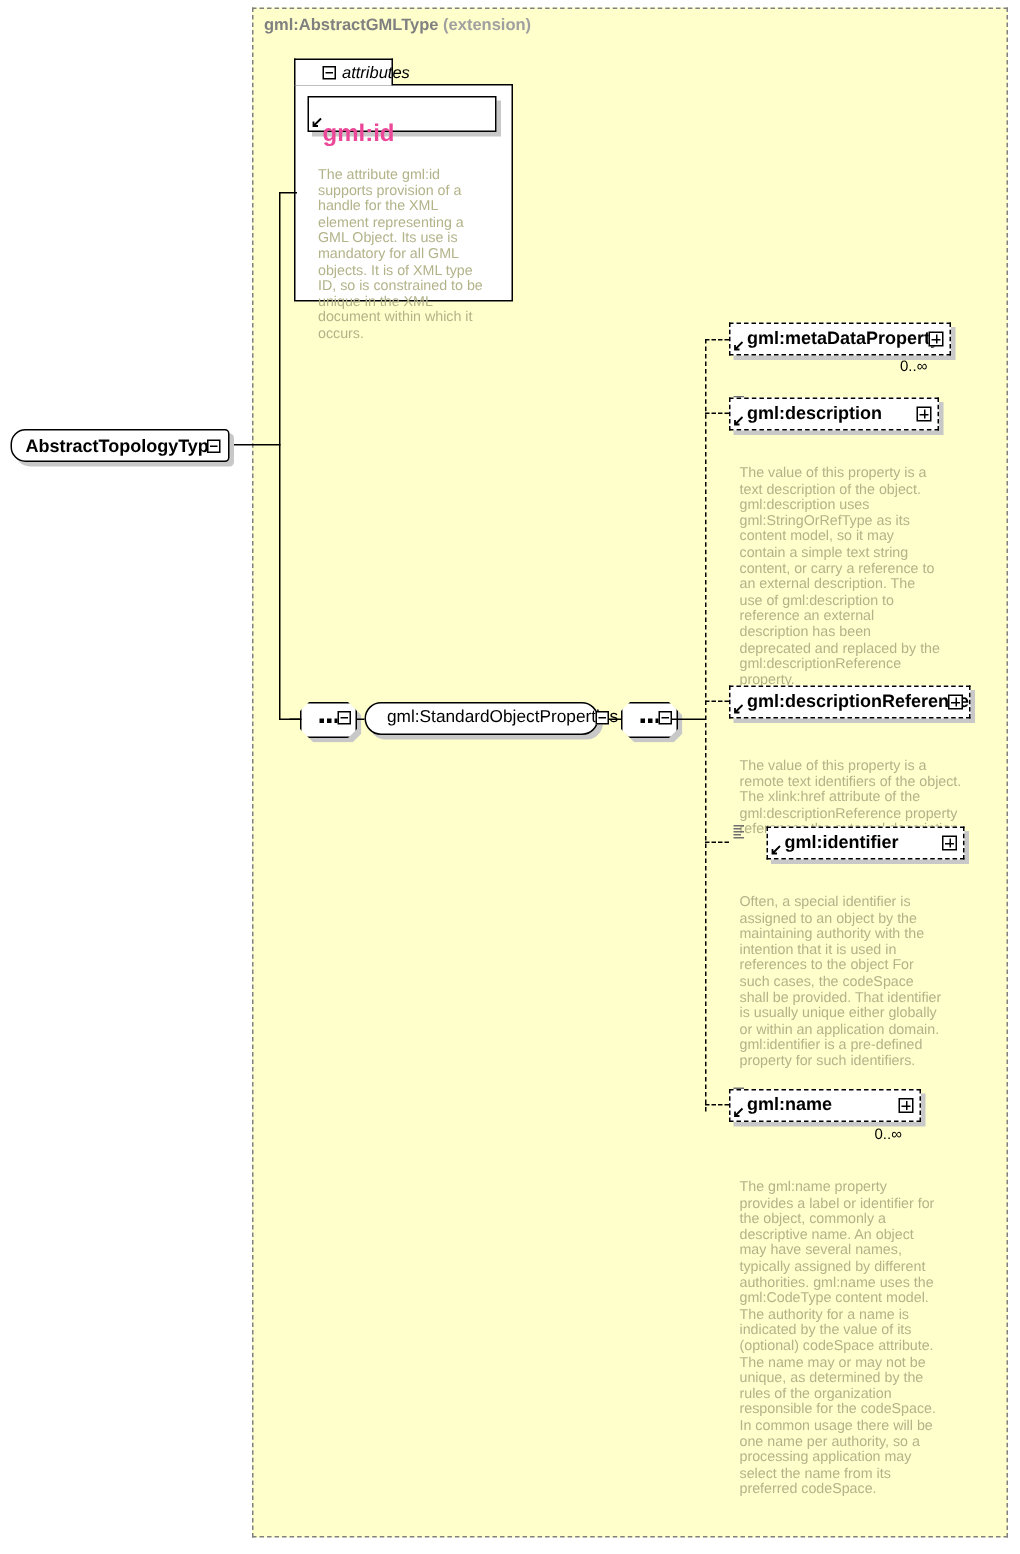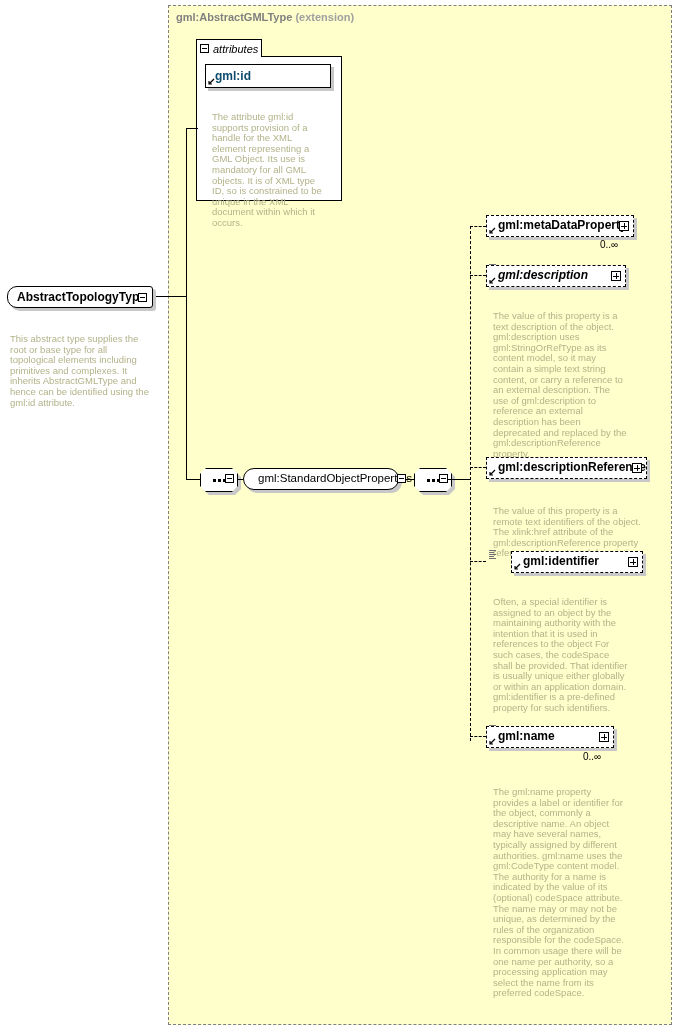--- a/index.html
+++ b/index.html
@@ -55,7 +55,7 @@
     display: flex;
     align-items: center;
     gap: 4px;
-    padding-left: 3px;
+    padding-left: 18px;
   }
   .attr-tab-label {
     font-style: italic;

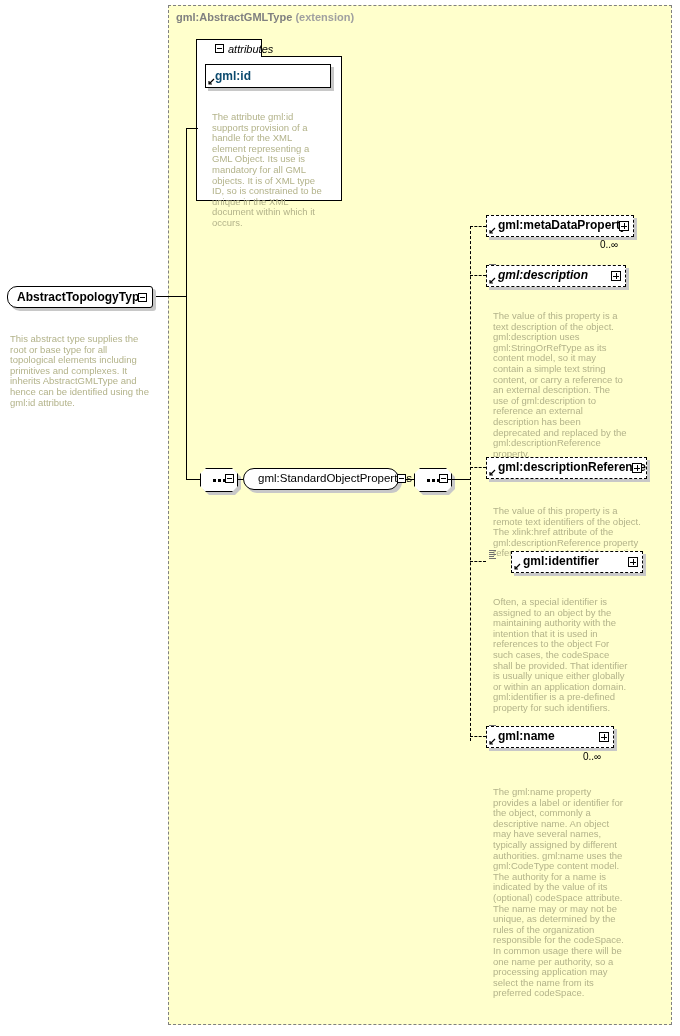--- a/index.html
+++ b/index.html
@@ -117,10 +117,10 @@
   }
   .attr-node-label {
     position: absolute;
-    left: 9px; top: 4px;
+    left: 9px; top: 16px;
     font-weight: bold;
-    font-size: 12px;
-    color: #0c4a6e;
+    font-size: 16px;
+    color: #ec4899;
     white-space: nowrap;
   }
 

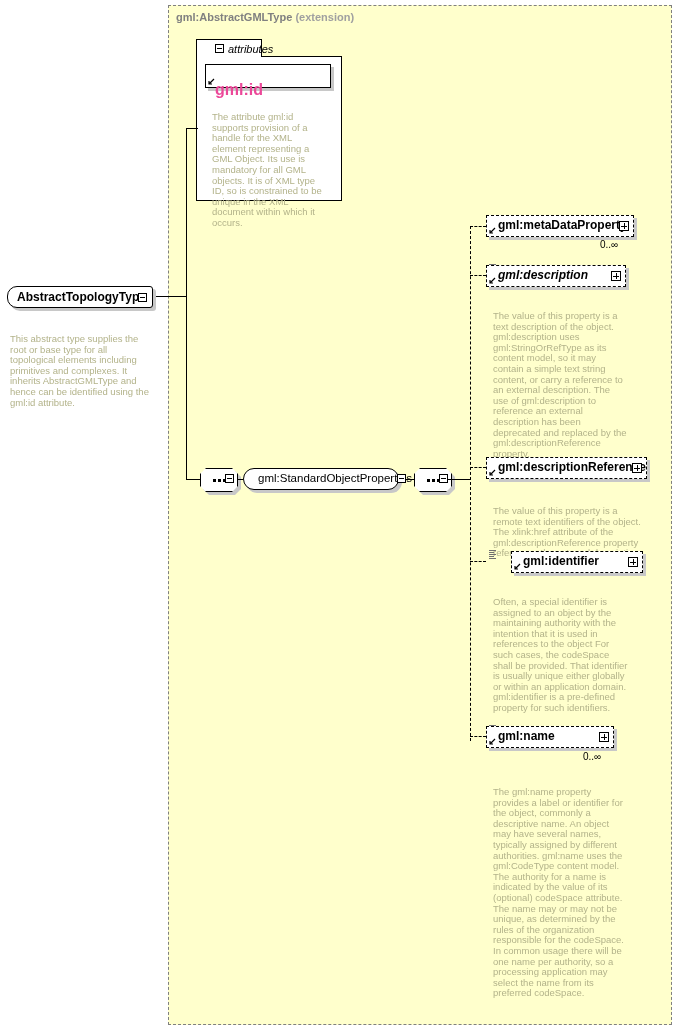--- a/index.html
+++ b/index.html
@@ -373,7 +373,7 @@
       <i></i>
       <i></i>
     </div>
-  <div class="elem" style="left:486px; top:265px; width:140px;font-style:italic;">
+  <div class="elem" style="left:486px; top:265px; width:140px;">
     <span class="elem-label">gml:description</span>
     <span class="expand-toggle"></span>
     <span class="ref-arrow">

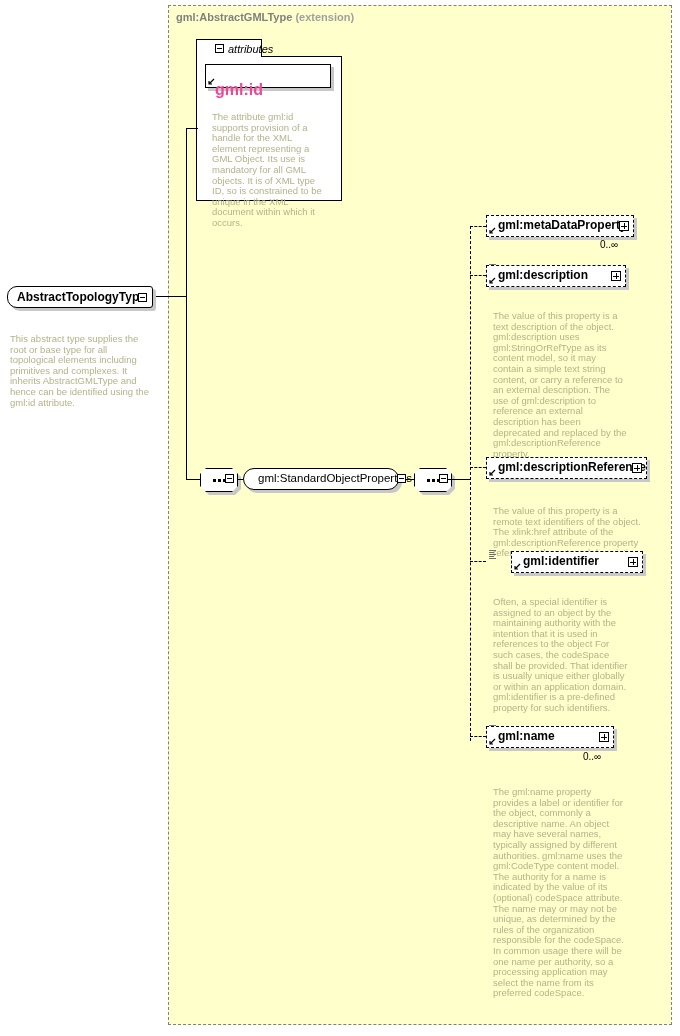--- a/index.html
+++ b/index.html
@@ -311,7 +311,6 @@
     <span class="type-box-label">AbstractTopologyType</span>
     <span class="collapse-toggle"></span>
   </div>
-  <div class="doc type-doc">This abstract type supplies the root or base type for all topological elements including primitives and complexes. It inherits AbstractGMLType and hence can be identified using the gml:id attribute.</div>
 
   <div class="ln-h" style="left:156px; top:296px; width:30px;"></div>
   <div class="ln-v" style="left:186px; top:128px; height:169px;"></div>

